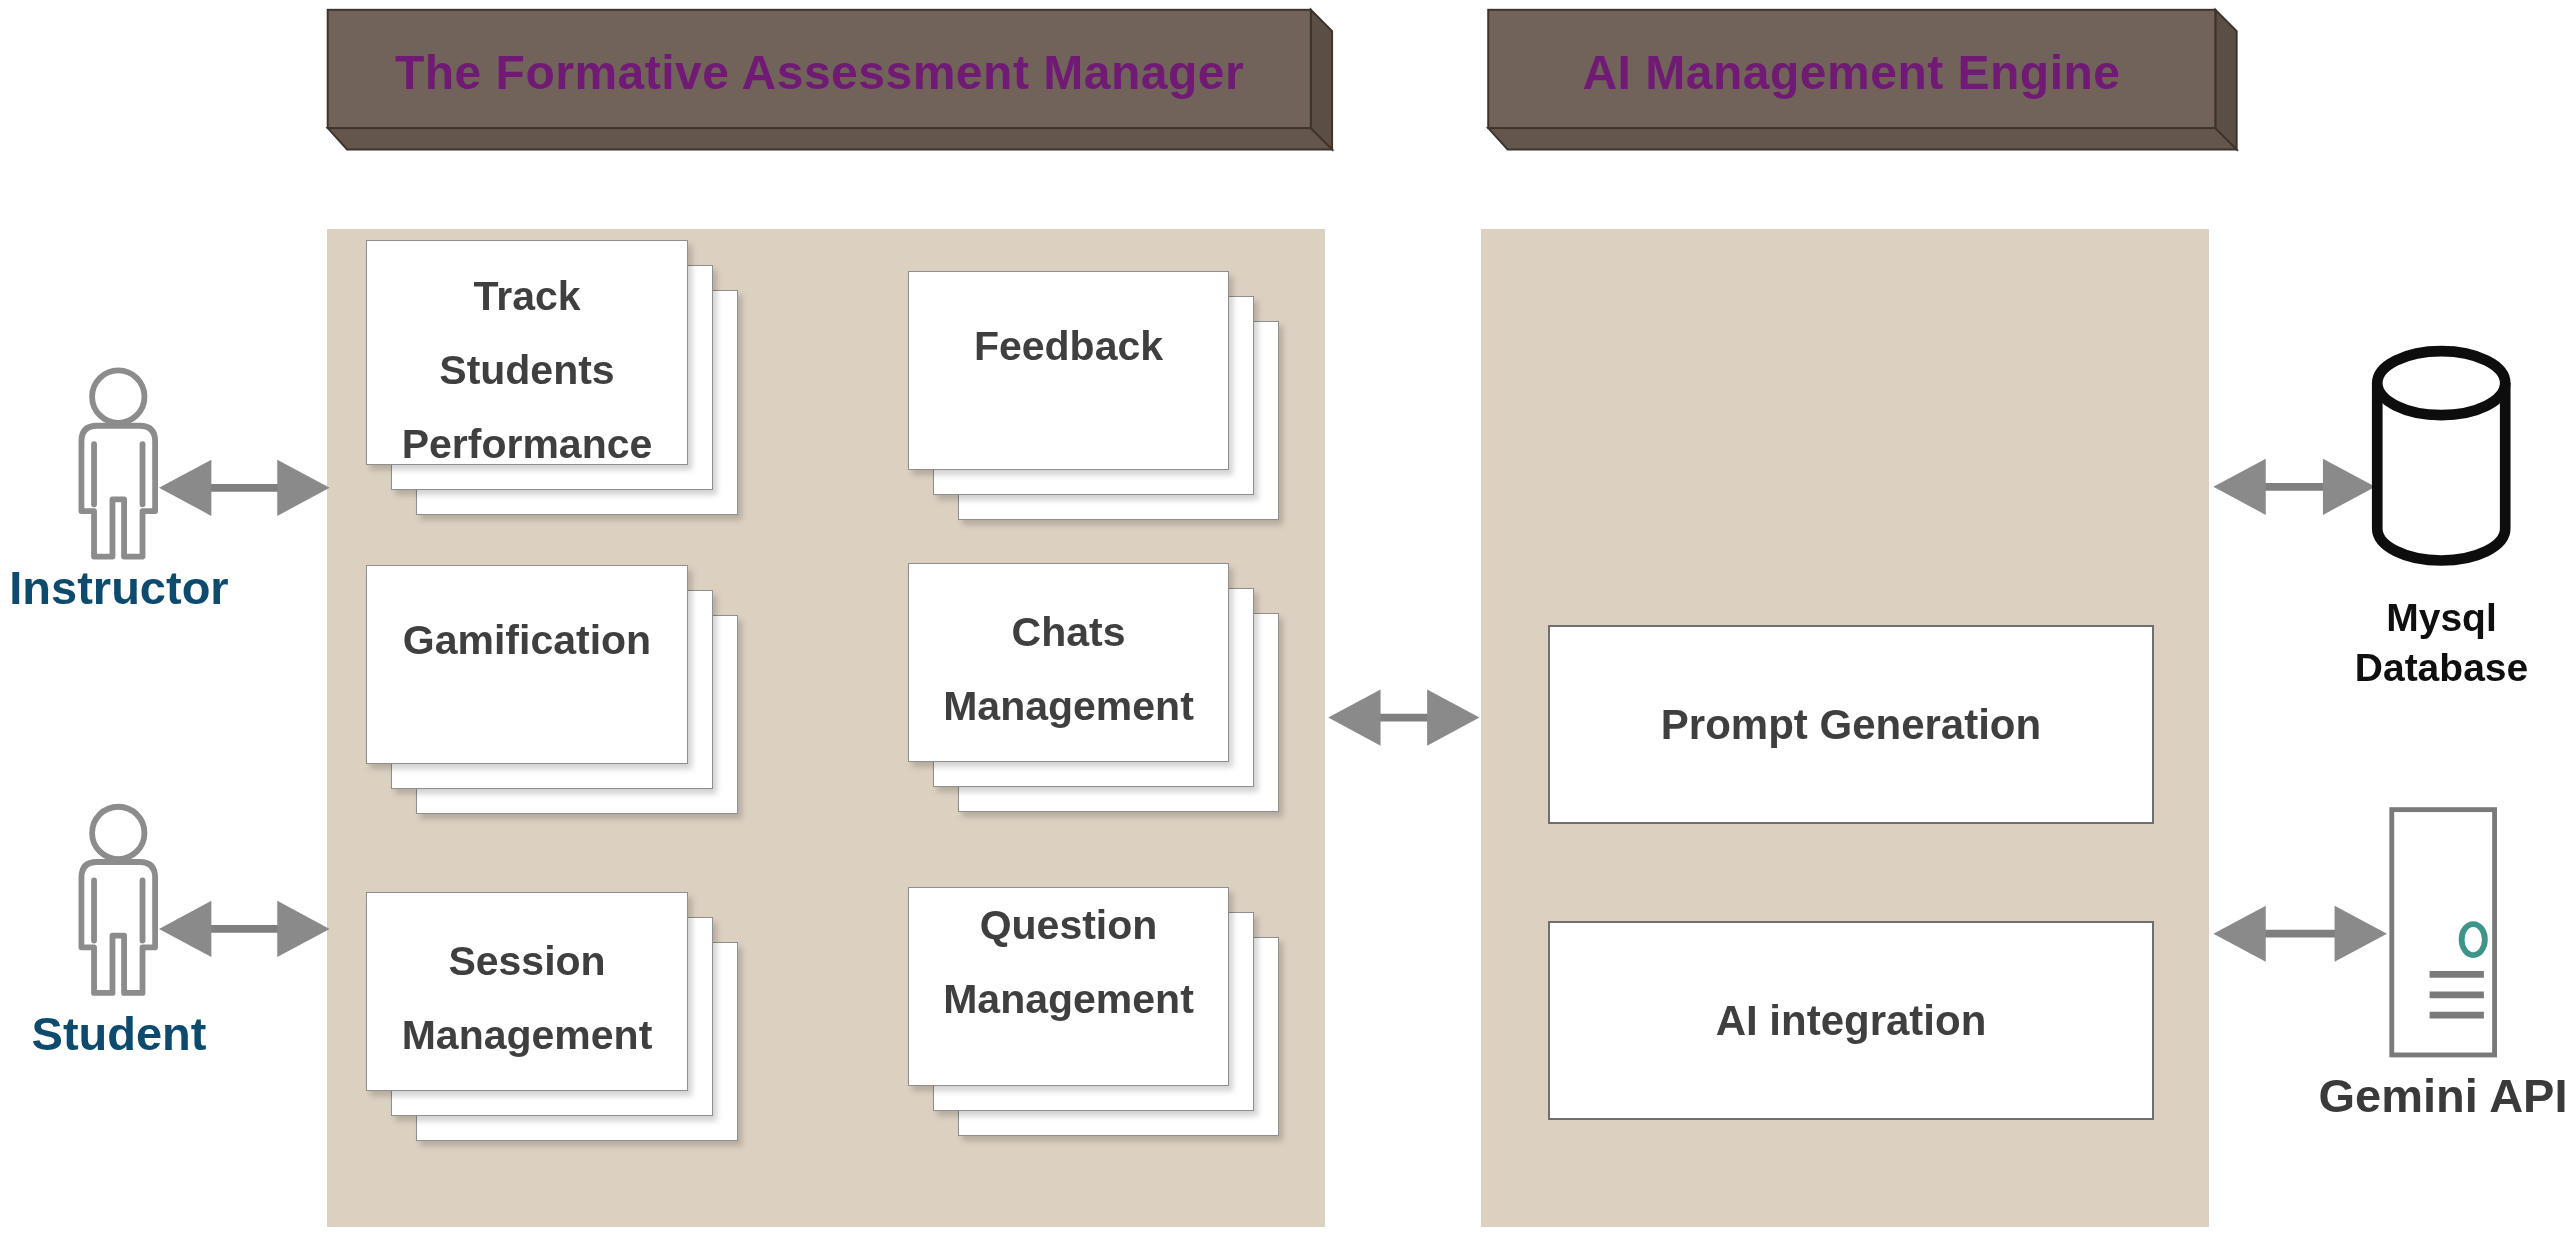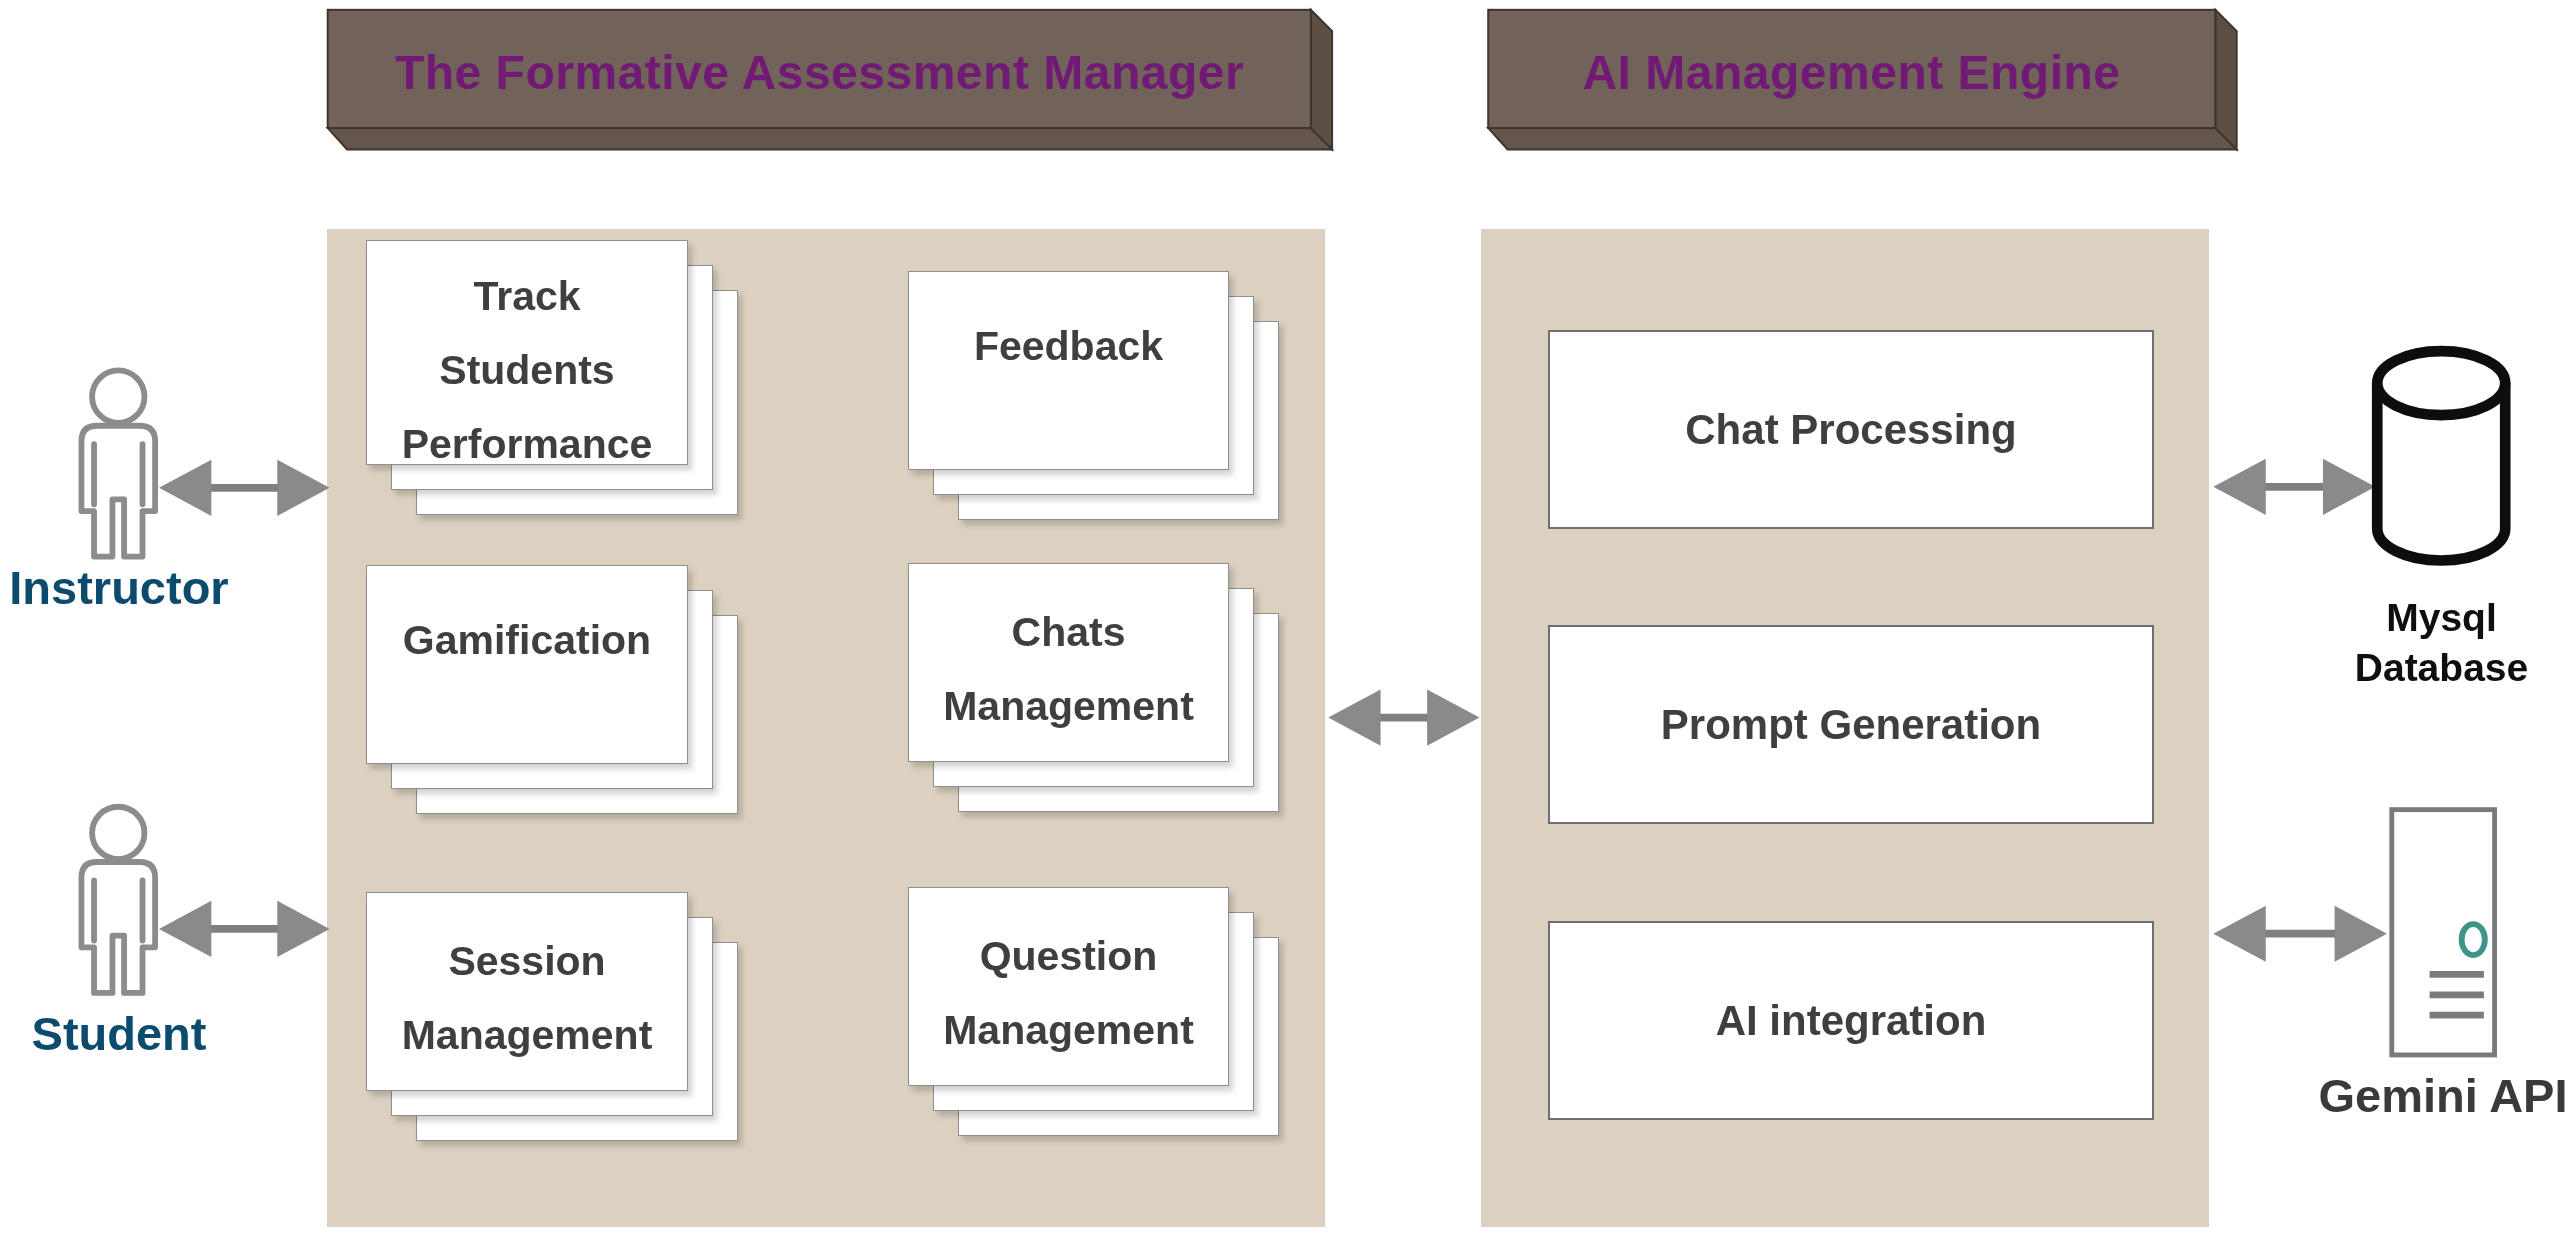--- a/index.html
+++ b/index.html
@@ -123,9 +123,6 @@
     </div>
   </div>
 
-  <div class="aibox box-chat">
-    <span>Chat Processing</span>
-  </div>
   <div class="aibox box-prompt">
     <span>Prompt Generation</span>
   </div>

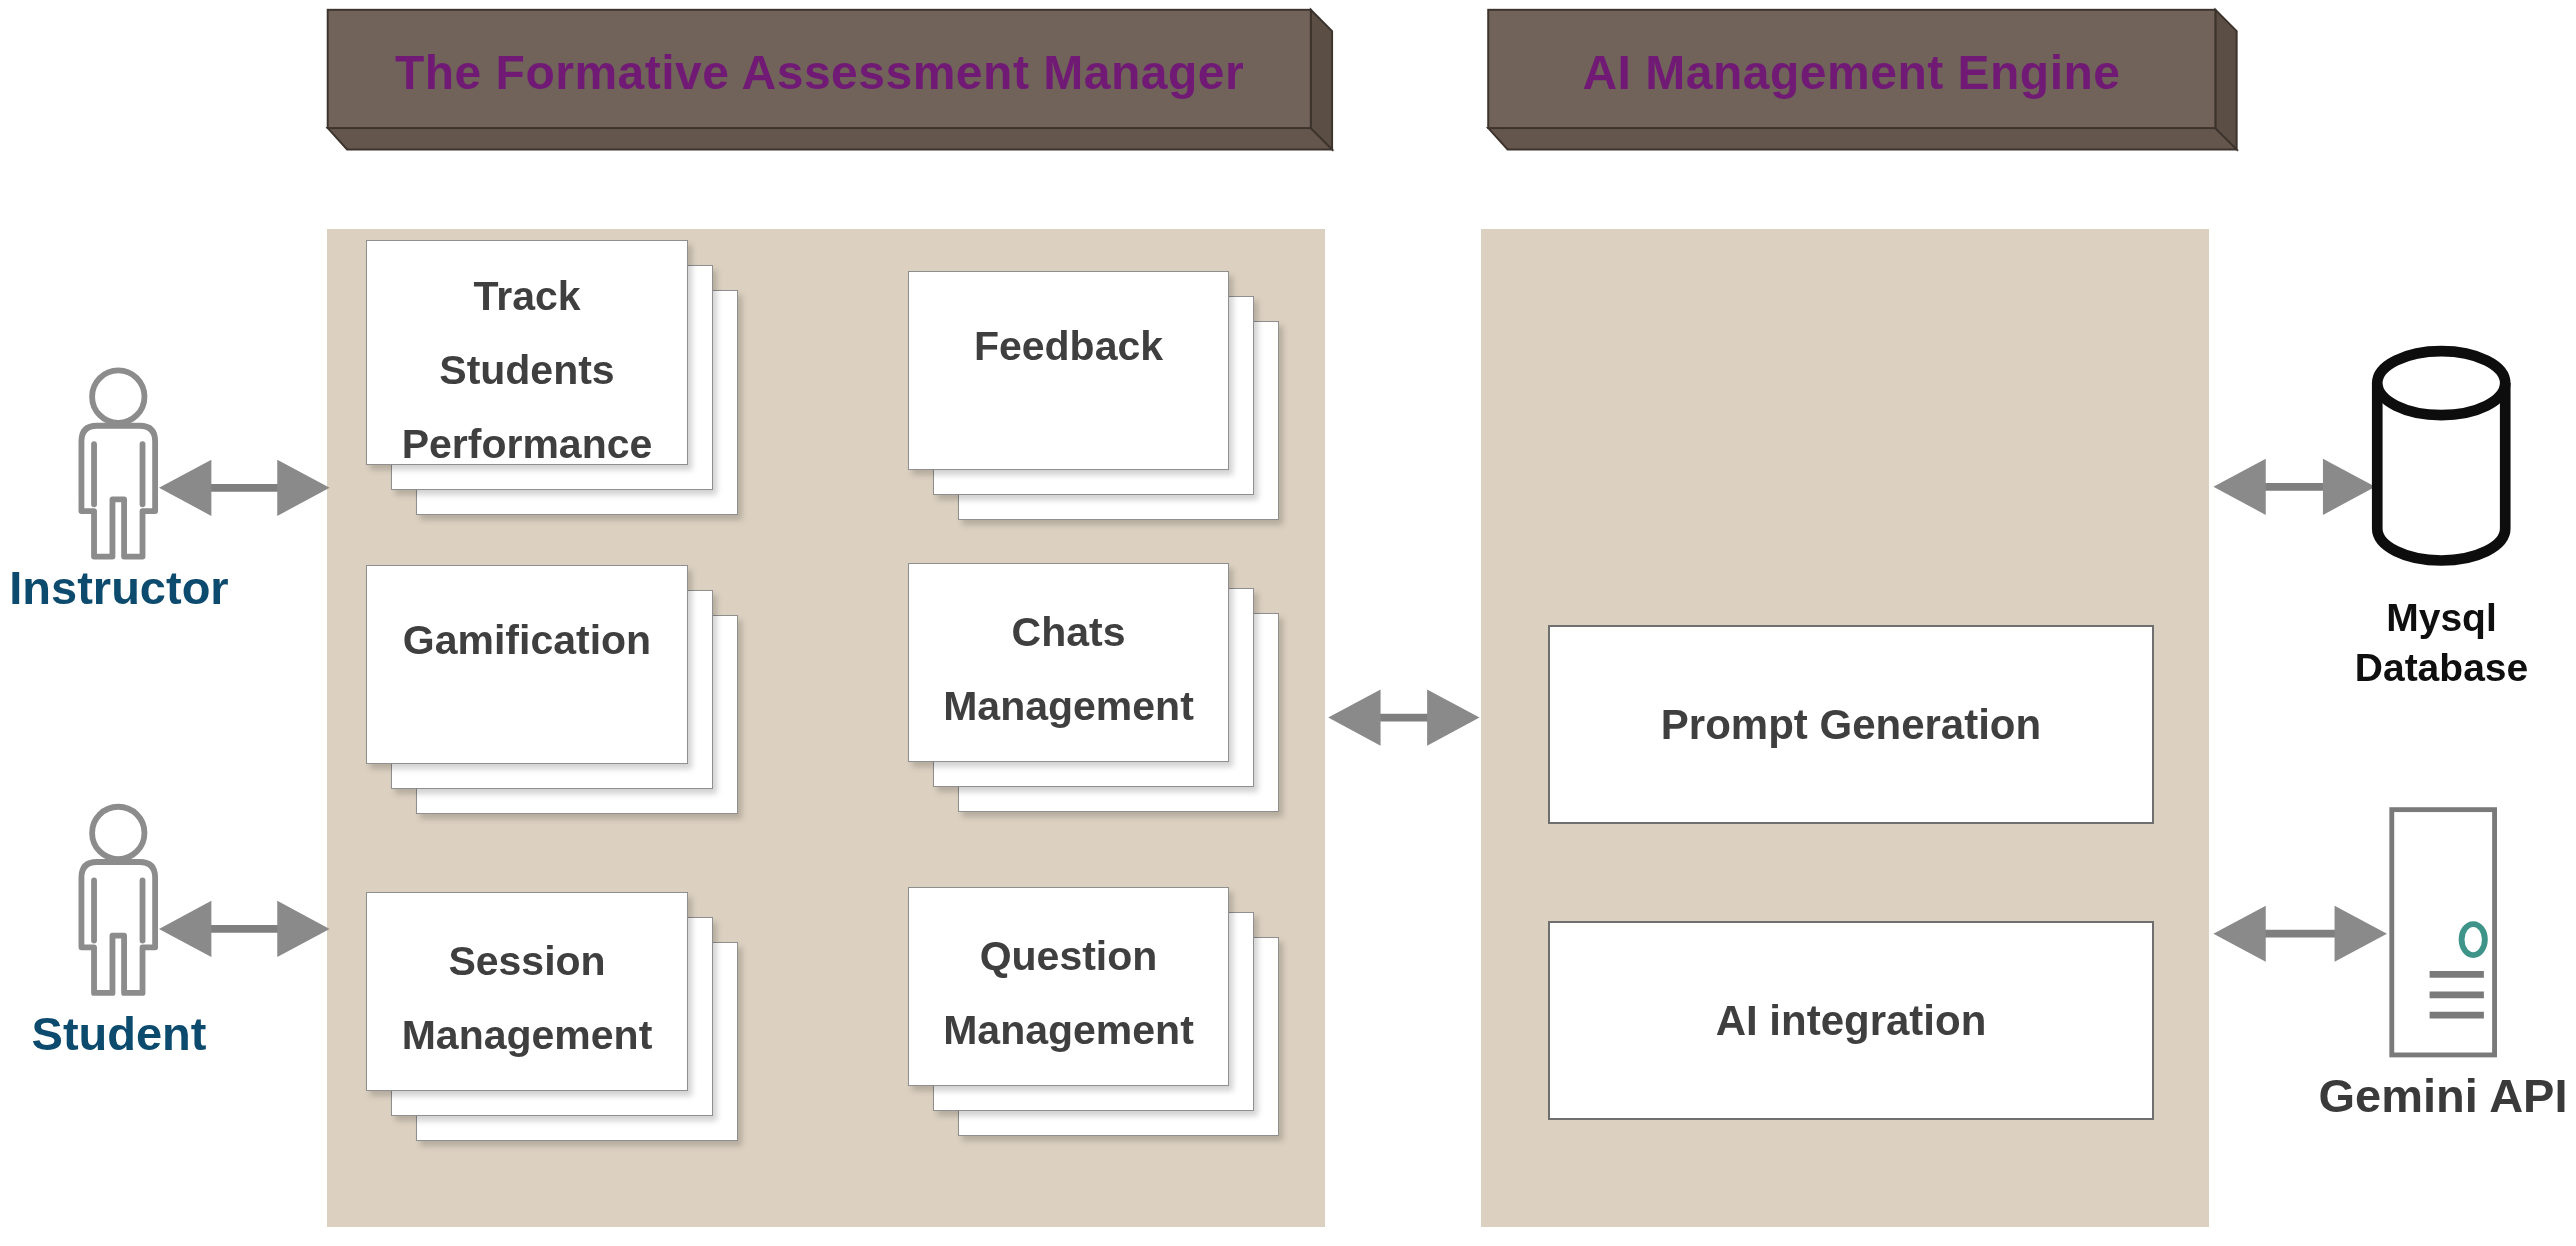--- a/index.html
+++ b/index.html
@@ -39,7 +39,7 @@
   .st-session{left:366px;top:892px;width:322px;height:199px;}
   .st-session .front{padding-top:31px;}
   .st-question{left:908px;top:887px;width:321px;height:199px;}
-  .st-question .front{padding-top:31px;}
+  .st-question .front{}
 
   .aibox{position:absolute;z-index:10;left:1548px;width:606px;height:199px;
     background:#ffffff;border:2.9px solid #6f6f6f;box-sizing:border-box;

